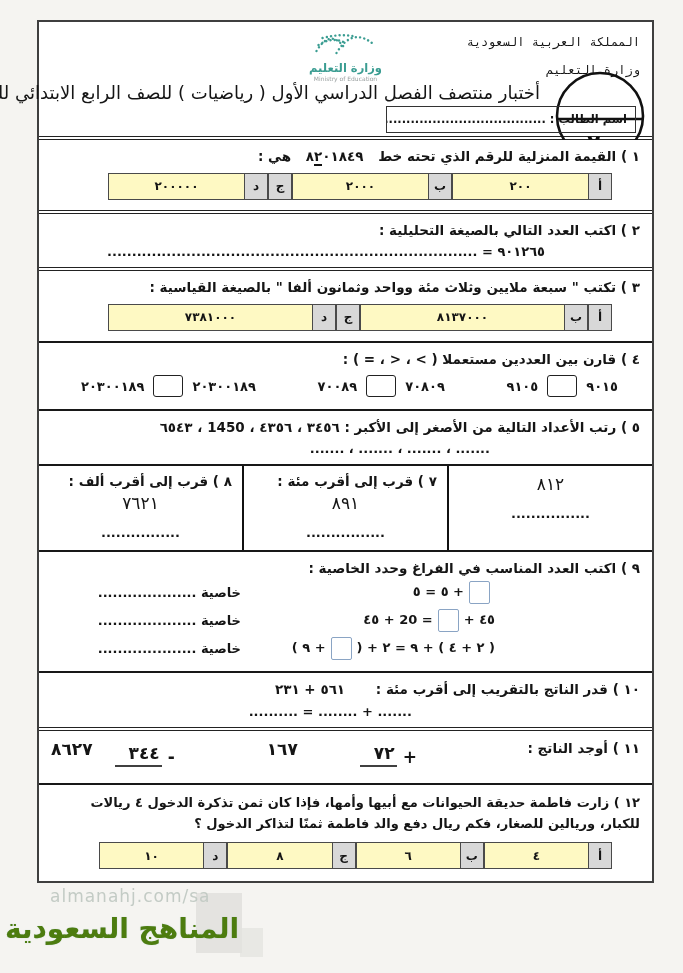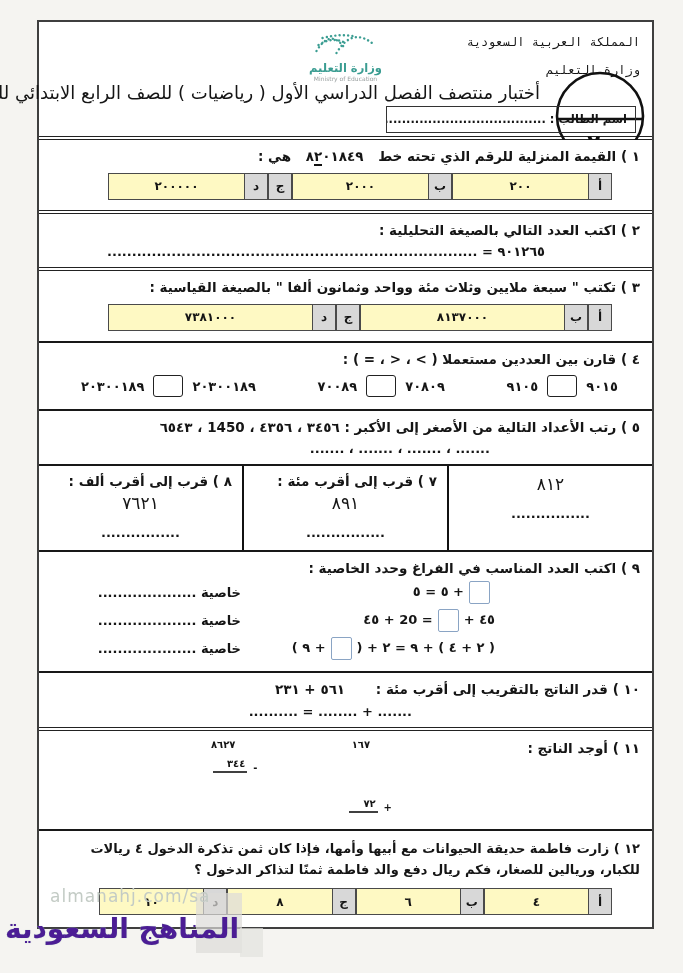--- a/index.html
+++ b/index.html
@@ -75,8 +75,8 @@
   
   .q11wrap { display:flex; direction:rtl; align-items:flex-start; padding:8px 12px 16px; }
   .q11wrap .q { width:168px; }
-  .vprob { direction:ltr; display:flex; flex-direction:column; align-items:flex-end;
-           font-weight:bold; font-size:10px; }
+  .vprob { direction:ltr; display:flex; align-items:flex-end;
+           font-weight:bold; font-size:17px; }
   .vp1 { margin-right:80px;gap:40px; }
   .vp2 { margin-right:92px; }
   .trow { margin-right:22px; margin-bottom:8px; }

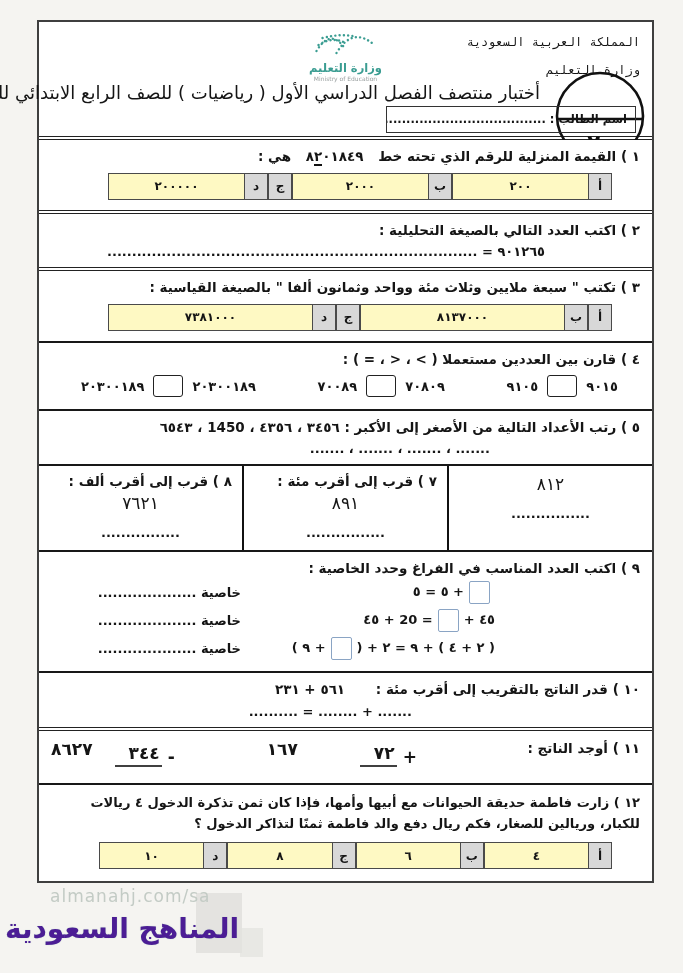--- a/index.html
+++ b/index.html
@@ -92,7 +92,7 @@
   .wm-url { position:absolute; left:50px; top:886px; direction:ltr;
             font-size:17px; color:#c3cbc5; letter-spacing:1px; }
   .wm-brand { position:absolute; left:5px; top:912px; direction:rtl;
-              font-size:28px; font-weight:bold; color:#4c1d95;
+              font-size:28px; font-weight:bold; color:#4d7c0f;
               text-shadow:0 0 1px #a9c9bf; }
   .wm-b1 { position:absolute; left:196px; top:893px; width:46px; height:60px; background:#dddcd8; opacity:.7; }
   .wm-b2 { position:absolute; left:240px; top:928px; width:23px; height:29px; background:#e3e2de; opacity:.7; }

